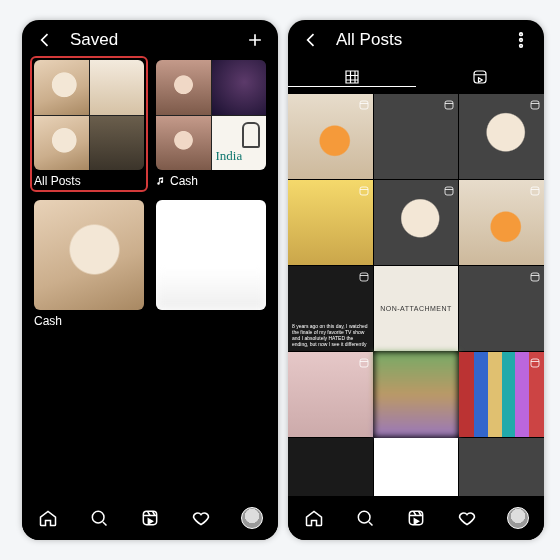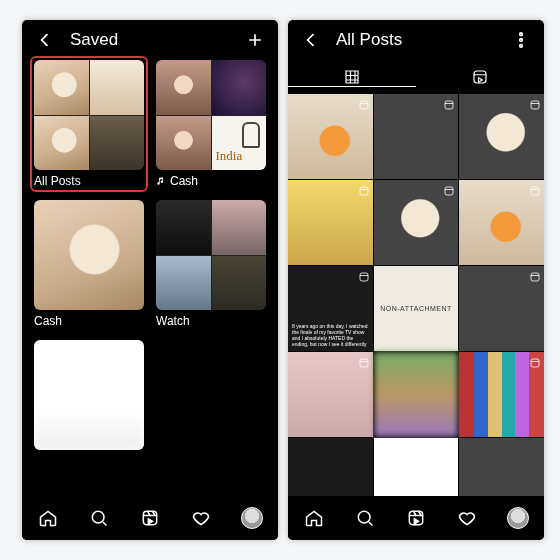--- a/index.html
+++ b/index.html
@@ -4,7 +4,7 @@
 <style>
   html,body{margin:0;padding:0;background:#f4f6f8;width:560px;height:560px;font-family:-apple-system,Helvetica,Arial,sans-serif;overflow:hidden}
   .stage{position:relative;width:560px;height:560px}
-  .phone{position:absolute;top:20px;width:256px;height:520px;background:#000;border-radius:5px;overflow:hidden;color:#fff;box-shadow:0 0 6px rgba(0,0,0,.25)}
+  .phone{position:absolute;top:20px;width:256px;height:520px;background:#000;border-radius:17px;overflow:hidden;color:#fff;box-shadow:0 0 6px rgba(0,0,0,.25)}
   .phone.left{left:22px}
   .phone.right{left:288px}
   .hdr{display:flex;align-items:center;height:40px;padding:0 12px;gap:14px}

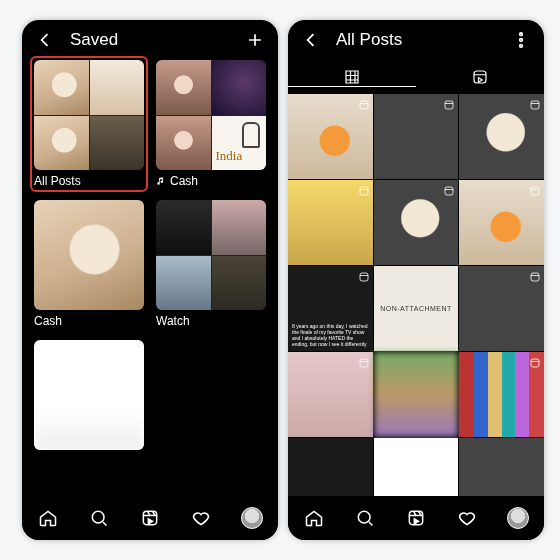--- a/index.html
+++ b/index.html
@@ -32,7 +32,7 @@
   .girl::after{content:"";display:block;width:100%;height:100%;background:radial-gradient(circle at 50% 45%,#f0d8c6 0 22%,transparent 24%)}
   .night{background:radial-gradient(circle at 60% 40%,#5c3a6a,#1a1030)}
   .india{background:#f7f4ee;position:relative}
-  .india span{position:absolute;bottom:6px;left:4px;font-family:cursive;font-size:13px;color:#a16207}
+  .india span{position:absolute;bottom:6px;left:4px;font-family:cursive;font-size:13px;color:#0f766e}
   .india::before{content:"";position:absolute;top:6px;right:6px;width:14px;height:22px;border:2px solid #444;border-radius:6px 6px 2px 2px}
   .man1{background:linear-gradient(#2b2b2b,#0e0e0e)}
   .man2{background:linear-gradient(#caa,#766)}

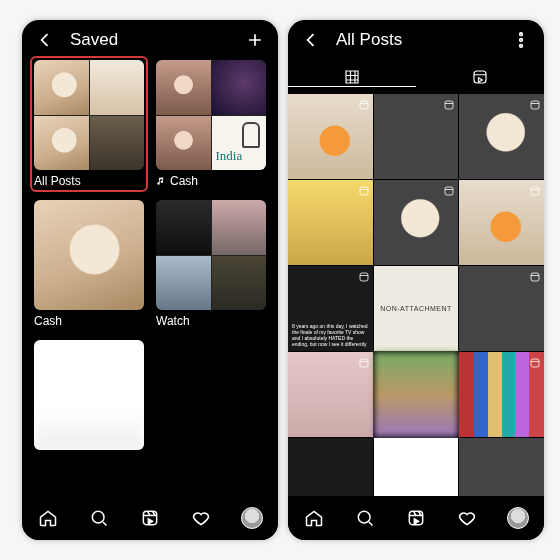--- a/index.html
+++ b/index.html
@@ -119,15 +119,6 @@
         <div class="clabel">Cash</div>
       </div>
 
-      <div class="col">
-        <div class="cov">
-          <div class="tile man1"></div>
-            <div class="tile man2"></div>
-          <div class="tile man3"></div>
-            <div class="tile man4"></div>
-        </div>
-        <div class="clabel">Watch</div>
-      </div>
 
       <div class="col">
         <div class="blank"></div>

